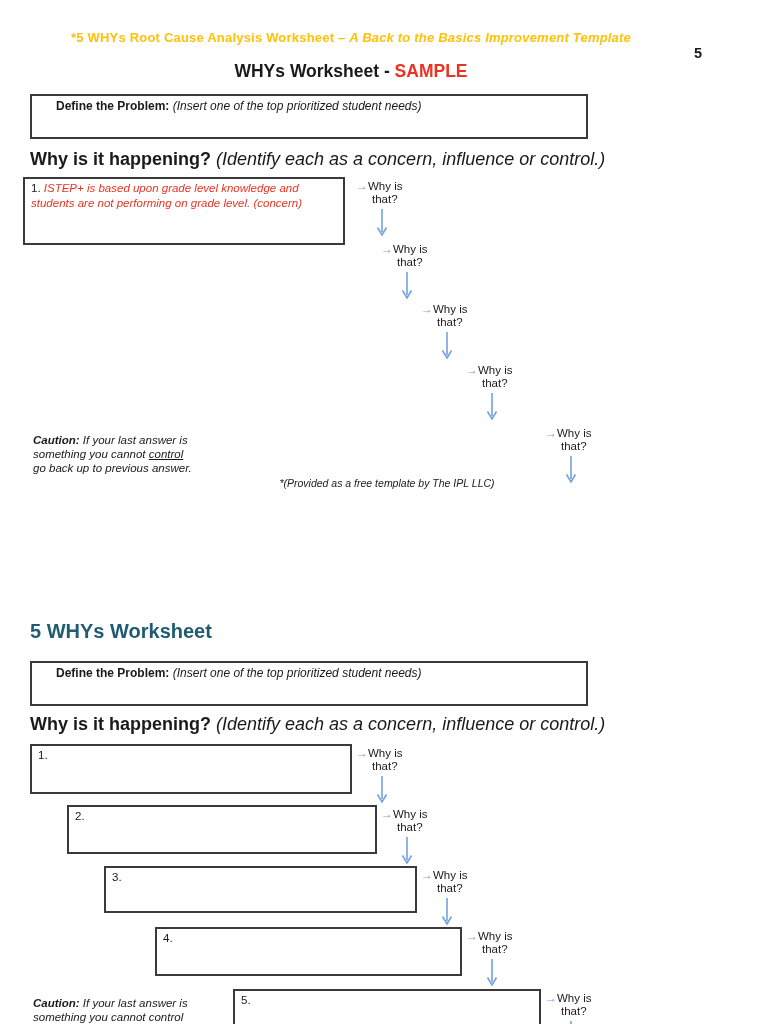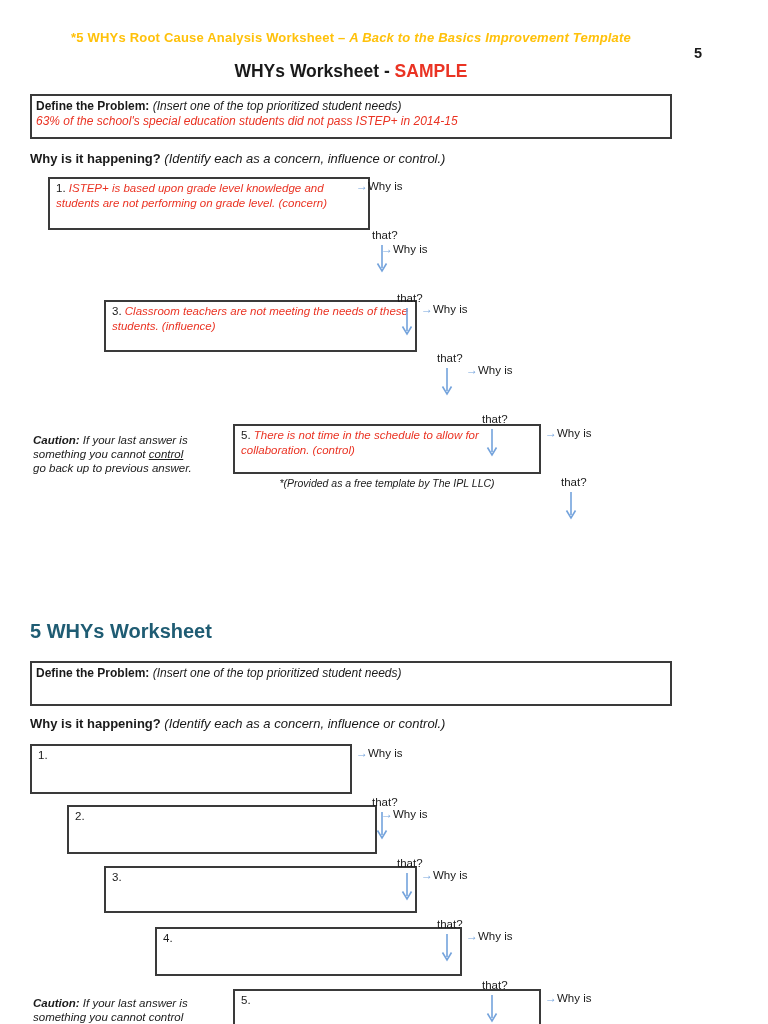--- a/index.html
+++ b/index.html
@@ -23,8 +23,8 @@
   .sample-title { top:61px; left:30px; width:642px; text-align:center;
     font-size:17.5px; font-weight:bold; }
   .sample-title .red { color:var(--accent-red);margin-top:19px; }
-  .define-box { left:30px; width:642px; border:2px solid #3a3a3a;
-    padding:3px 4px; font-size:12px; line-height:15px; background:#fff; }
+  .define-box { left:30px; width:558px; border:2px solid #3a3a3a;
+    padding:3px 24px; font-size:12px; line-height:15px; background:#fff; }
   .b { font-weight:bold; }
   .i { font-style:italic; }
   .red-i { color:var(--accent-red); font-style:italic; }

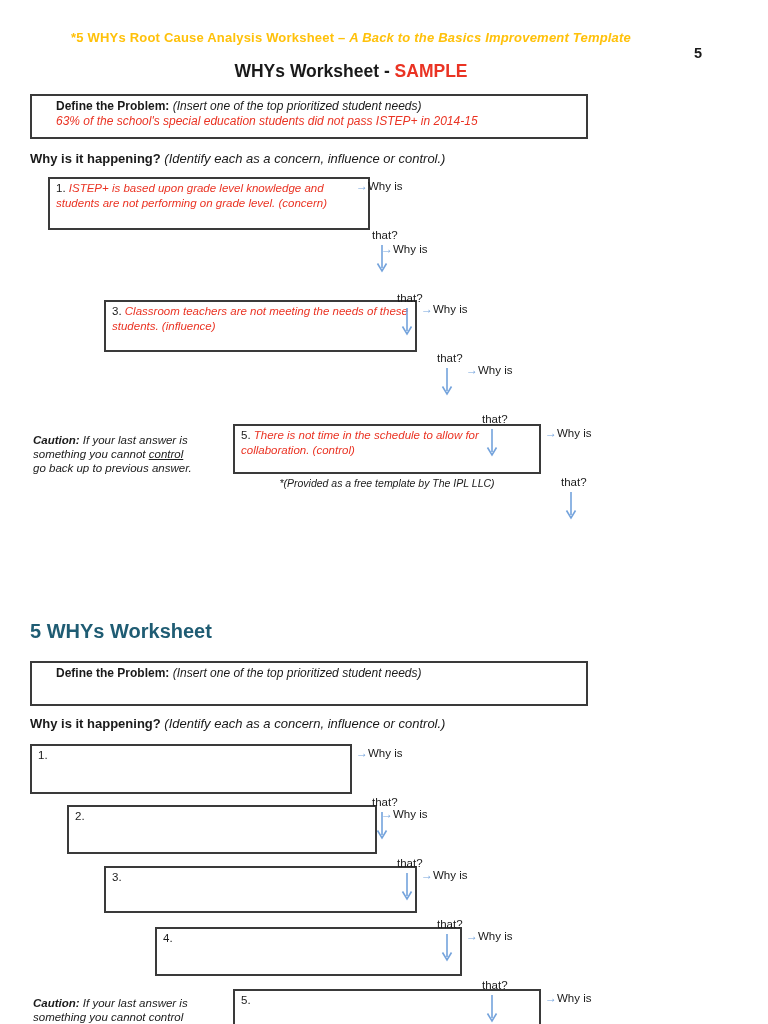--- a/index.html
+++ b/index.html
@@ -52,7 +52,6 @@
 
   <div class="abs define-box" style="top:94px;height:45px;">
     <div><span class="b">Define the Problem:</span> <span class="i">(Insert one of the top prioritized student needs)</span></div>
-    <div class="red-i">63% of the school's special education students did not pass ISTEP+ in 2014-15</div>
   </div>
 
   <div class="abs why-line" style="top:152px;left:30px;"><span class="b">Why is it happening?</span> <span class="i">(Identify each as a concern, influence or control.)</span></div>

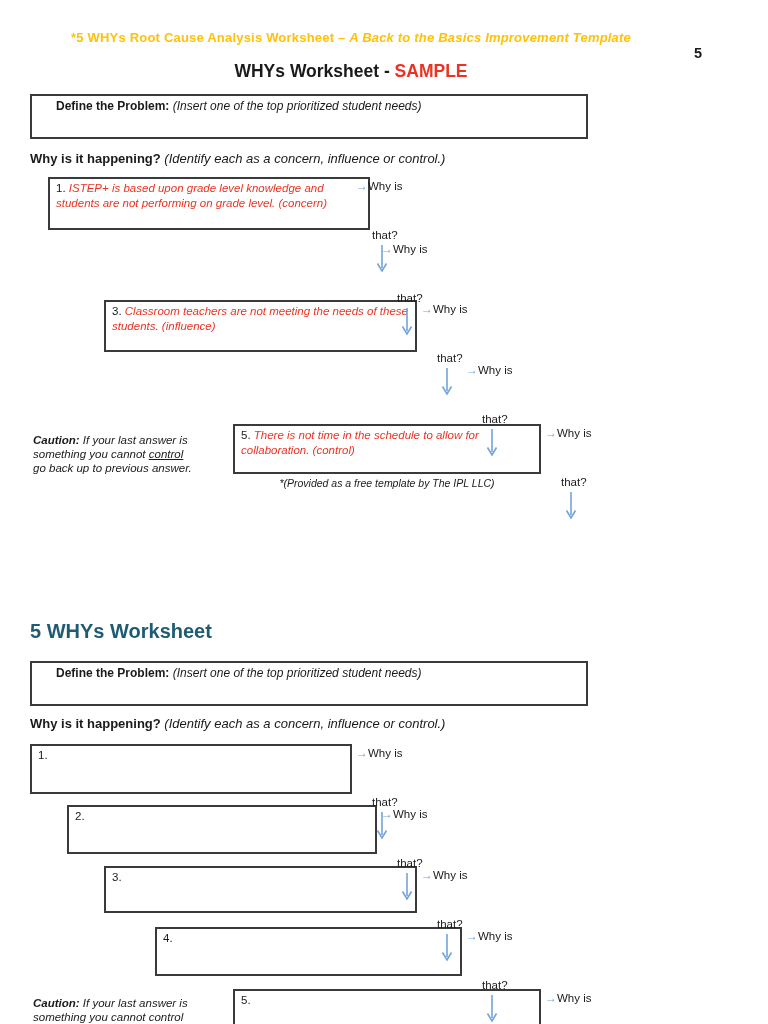--- a/index.html
+++ b/index.html
@@ -28,7 +28,7 @@
   .b { font-weight:bold; }
   .i { font-style:italic; }
   .red-i { color:var(--accent-red); font-style:italic; }
-  .why-line { font-size:13px; line-height:14px; }
+  .why-line { font-size:18px; line-height:14px; }
   .wbox { border:2px solid #3a3a3a; padding:2px 6px; font-size:11.5px;
     line-height:14.5px; background:#fff; }
   .why-unit { width:58px; font-size:11.5px; line-height:13px; }

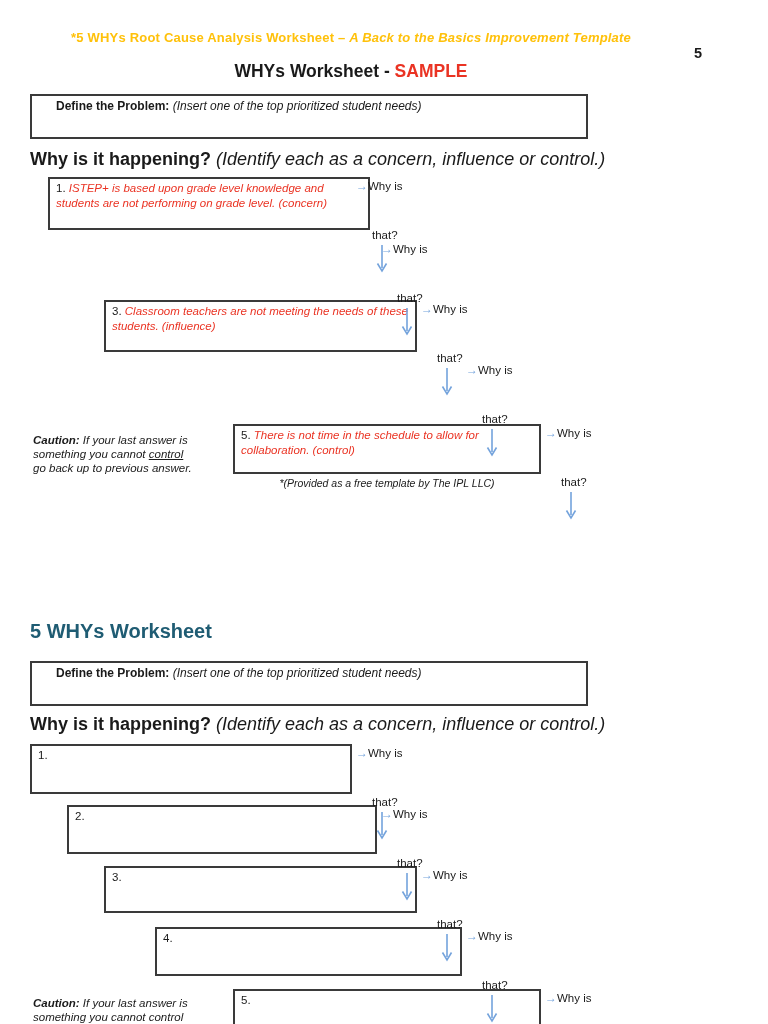--- a/index.html
+++ b/index.html
@@ -56,7 +56,7 @@
 
   <div class="abs why-line" style="top:152px;left:30px;"><span class="b">Why is it happening?</span> <span class="i">(Identify each as a concern, influence or control.)</span></div>
 
-  <div class="abs wbox" style="top:177px;left:48px;width:322px;height:53px;"><span>1.</span> <span class="red-i">ISTEP+ is based upon grade level knowledge and students are not performing on grade level. (concern)</span></div>
+  <div class="abs wbox" style="top:177px;left:23px;width:322px;height:68px;"><span>1.</span> <span class="red-i">ISTEP+ is based upon grade level knowledge and students are not performing on grade level. (concern)</span></div>
   <div class="abs wbox" style="top:300px;left:104px;width:313px;height:52px;"><span>3.</span> <span class="red-i">Classroom teachers are not meeting the needs of these students. (influence)</span></div>
   <div class="abs wbox" style="top:424px;left:233px;width:308px;height:50px;"><span>5.</span> <span class="red-i">There is not time in the schedule to allow for collaboration. (control)</span></div>
 

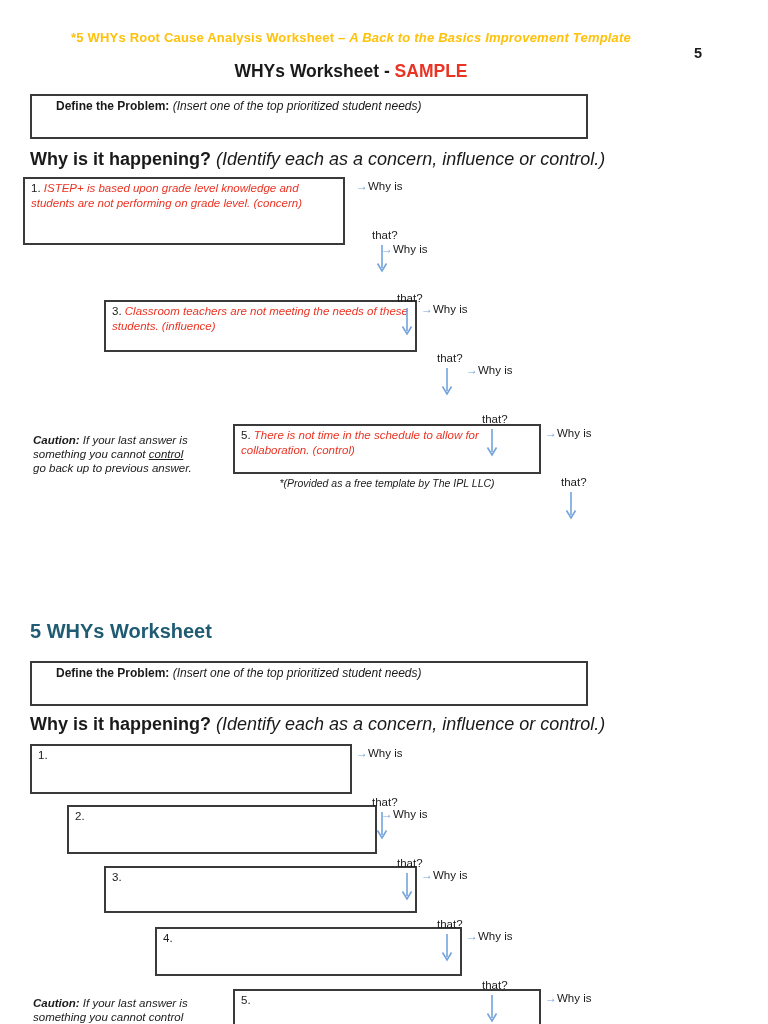--- a/index.html
+++ b/index.html
@@ -33,7 +33,7 @@
     line-height:14.5px; background:#fff; }
   .why-unit { width:58px; font-size:11.5px; line-height:13px; }
   .arrow-r { color:var(--arrow-blue); font-size:12px; }
-  .that-line { padding-left:16px;margin-top:36px; }
+  .that-line { padding-left:16px; }
   .down-arrow { display:block; margin:2px 0 0 19px; color:var(--arrow-blue); }
   .caution { font-size:11.5px; font-style:italic; line-height:14px; }
   .caution .cb { font-weight:bold; }

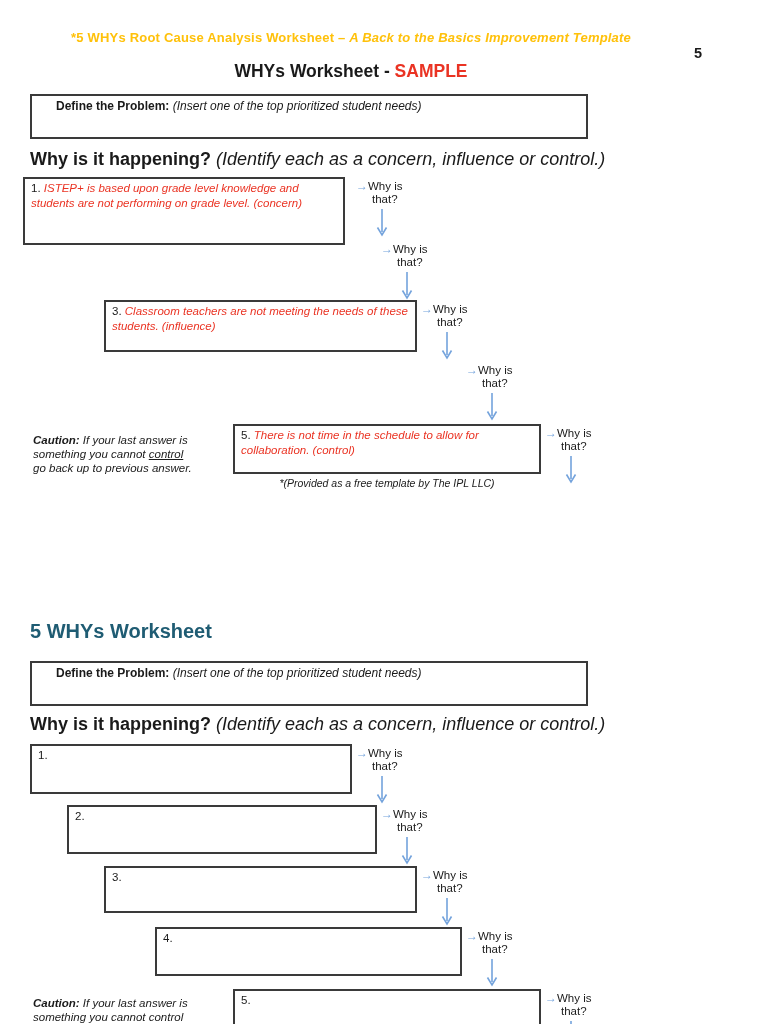--- a/index.html
+++ b/index.html
@@ -57,7 +57,6 @@
   <div class="abs why-line" style="top:152px;left:30px;"><span class="b">Why is it happening?</span> <span class="i">(Identify each as a concern, influence or control.)</span></div>
 
   <div class="abs wbox" style="top:177px;left:23px;width:322px;height:68px;"><span>1.</span> <span class="red-i">ISTEP+ is based upon grade level knowledge and students are not performing on grade level. (concern)</span></div>
-  <div class="abs wbox" style="top:300px;left:104px;width:313px;height:52px;"><span>3.</span> <span class="red-i">Classroom teachers are not meeting the needs of these students. (influence)</span></div>
   <div class="abs wbox" style="top:424px;left:233px;width:308px;height:50px;"><span>5.</span> <span class="red-i">There is not time in the schedule to allow for collaboration. (control)</span></div>
 
   <div class="abs why-unit" style="top:180px;left:356px;">

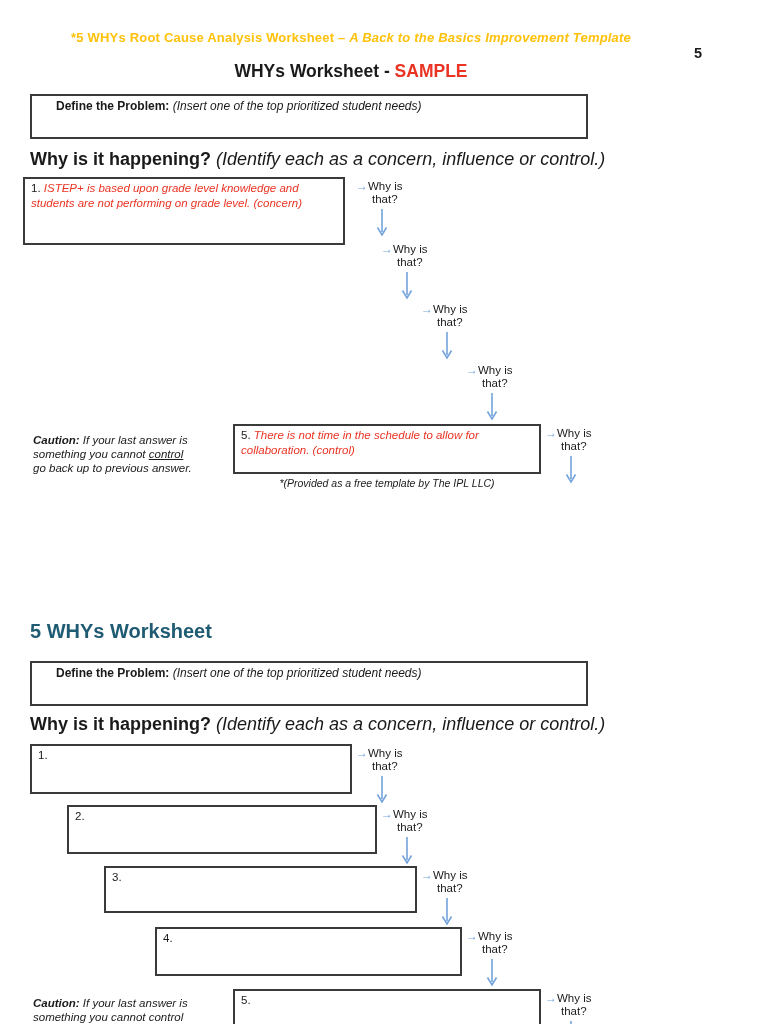--- a/index.html
+++ b/index.html
@@ -57,7 +57,6 @@
   <div class="abs why-line" style="top:152px;left:30px;"><span class="b">Why is it happening?</span> <span class="i">(Identify each as a concern, influence or control.)</span></div>
 
   <div class="abs wbox" style="top:177px;left:23px;width:322px;height:68px;"><span>1.</span> <span class="red-i">ISTEP+ is based upon grade level knowledge and students are not performing on grade level. (concern)</span></div>
-  <div class="abs wbox" style="top:424px;left:233px;width:308px;height:50px;"><span>5.</span> <span class="red-i">There is not time in the schedule to allow for collaboration. (control)</span></div>
 
   <div class="abs why-unit" style="top:180px;left:356px;">
     <div><span class="arrow-r">→</span><span>Why is</span></div>

